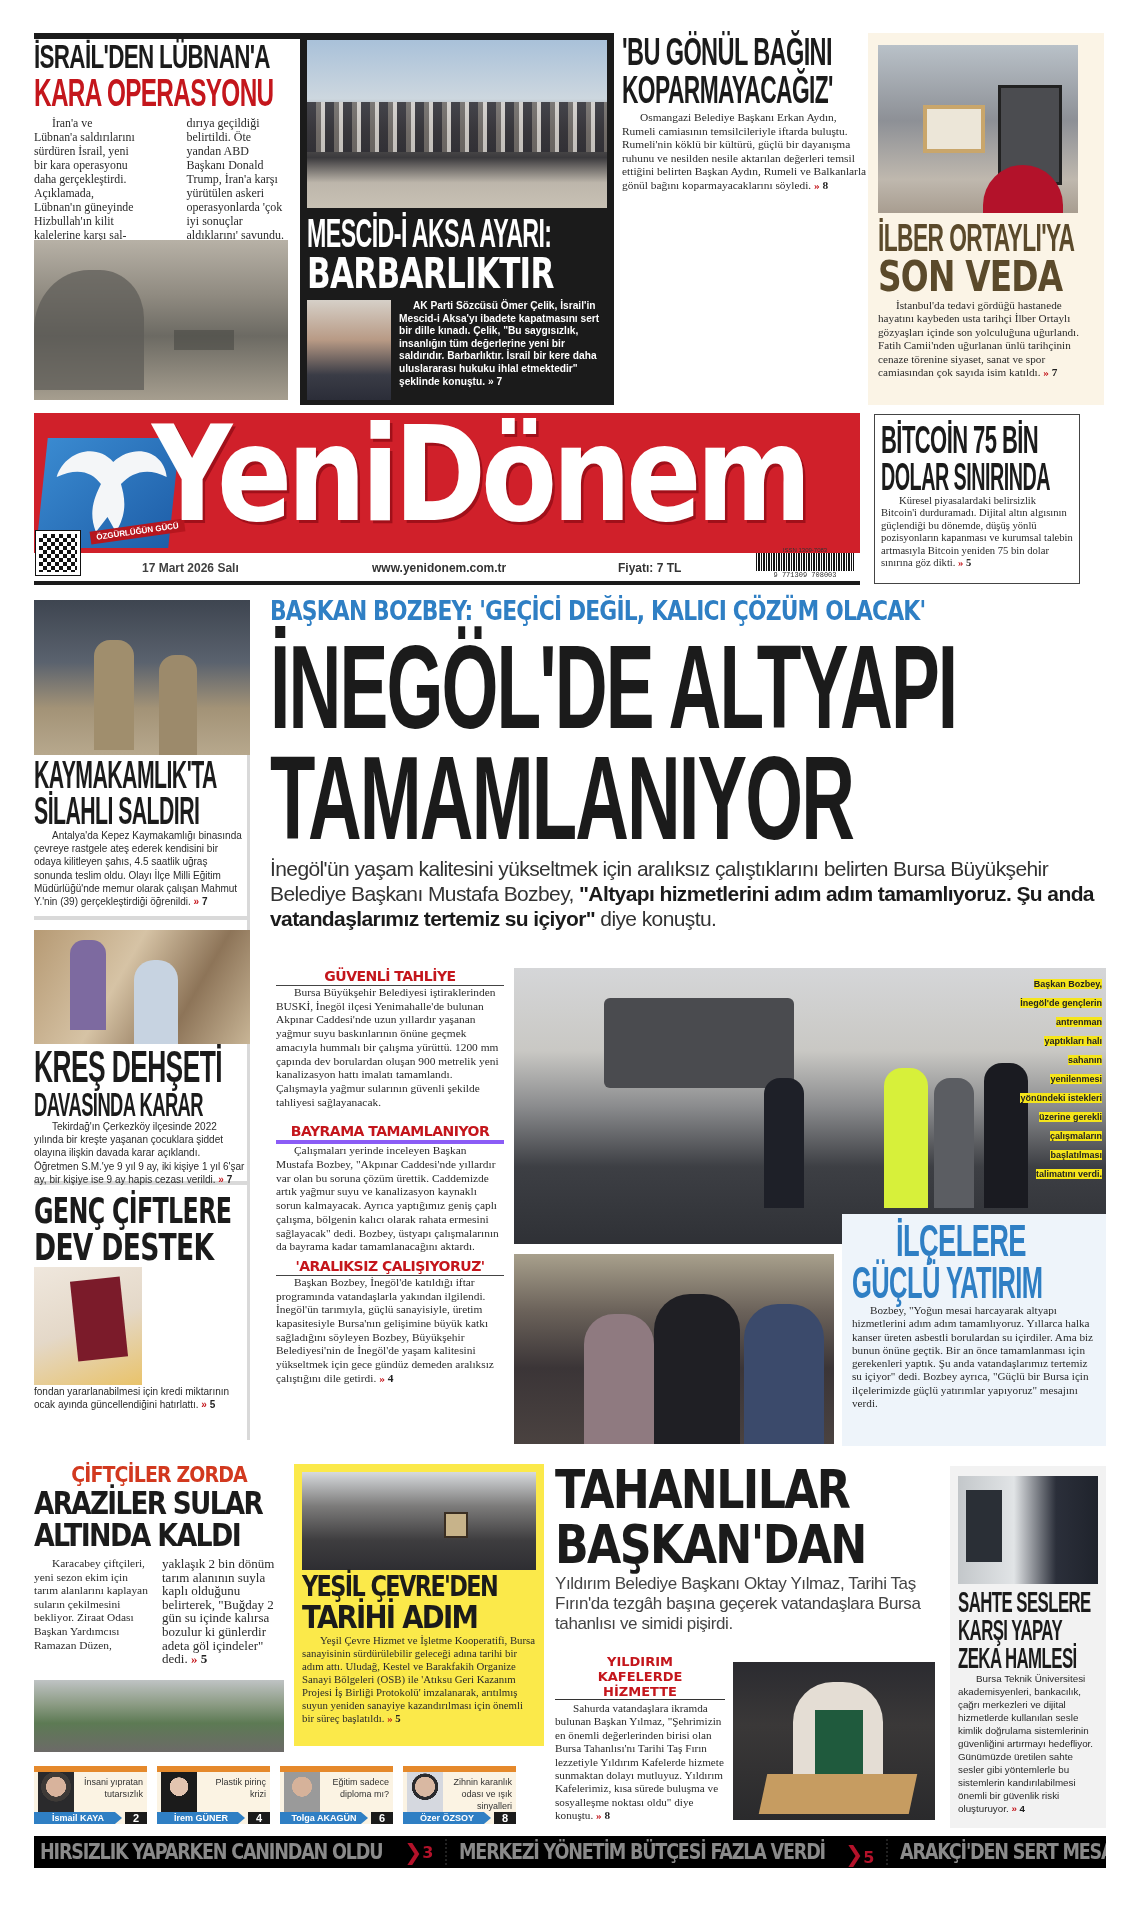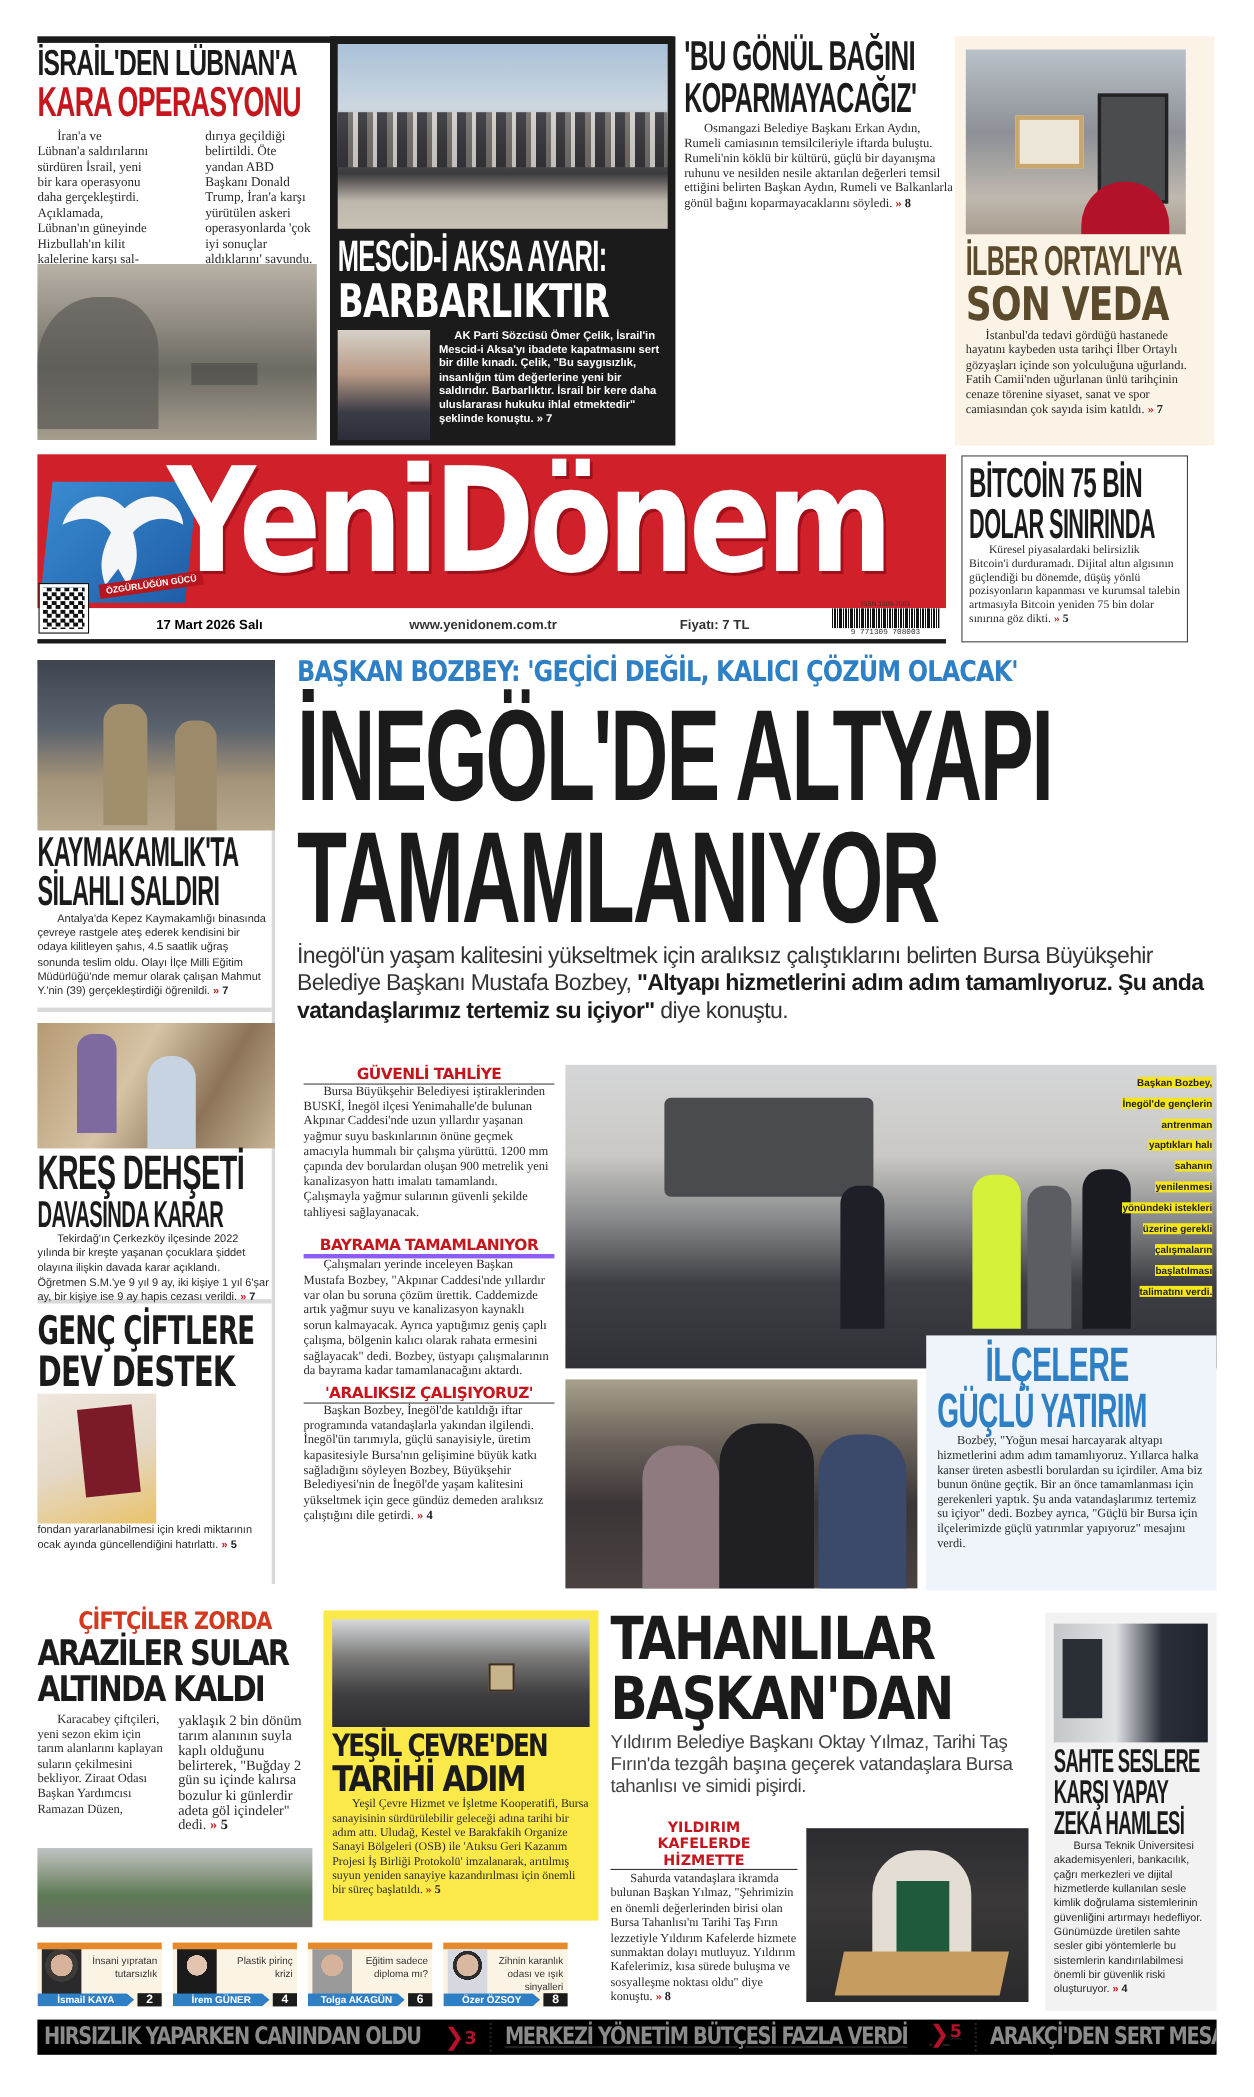--- a/index.html
+++ b/index.html
@@ -77,7 +77,7 @@
   <div style="position:absolute;left:118px;top:-14px;font-family:'DejaVu Sans',sans-serif;font-weight:bold;font-size:132px;line-height:150px;color:#fff;letter-spacing:-6px;white-space:nowrap;transform:scaleX(0.84);transform-origin:left top;text-shadow:3px 3px 0 #a0101a;">YeniDönem</div>
   <div style="position:absolute;left:0;top:140px;width:826px;height:32px;background:#fff;border-bottom:4px solid #1b1b1b;">
     <div style="position:absolute;left:2px;top:-22px;width:44px;height:44px;background:repeating-conic-gradient(#111 0 25%,#fff 0 50%) 0 0/8px 8px;border:3px solid #fff;outline:1px solid #111;"></div>
-    <span style="position:absolute;left:108px;top:8px;font:bold 12px 'Liberation Sans',sans-serif;color:#000000;">17 Mart 2026 Salı</span>
+    <span style="position:absolute;left:108px;top:8px;font:bold 12px 'Liberation Sans',sans-serif;color:#404040;">17 Mart 2026 Salı</span>
     <span style="position:absolute;left:338px;top:8px;font:bold 12px 'Liberation Sans',sans-serif;color:#333;">www.yenidonem.com.tr</span>
     <span style="position:absolute;left:584px;top:8px;font:bold 12px 'Liberation Sans',sans-serif;color:#333;">Fiyatı: 7 TL</span>
     <div style="position:absolute;left:722px;top:-6px;width:98px;height:34px;">

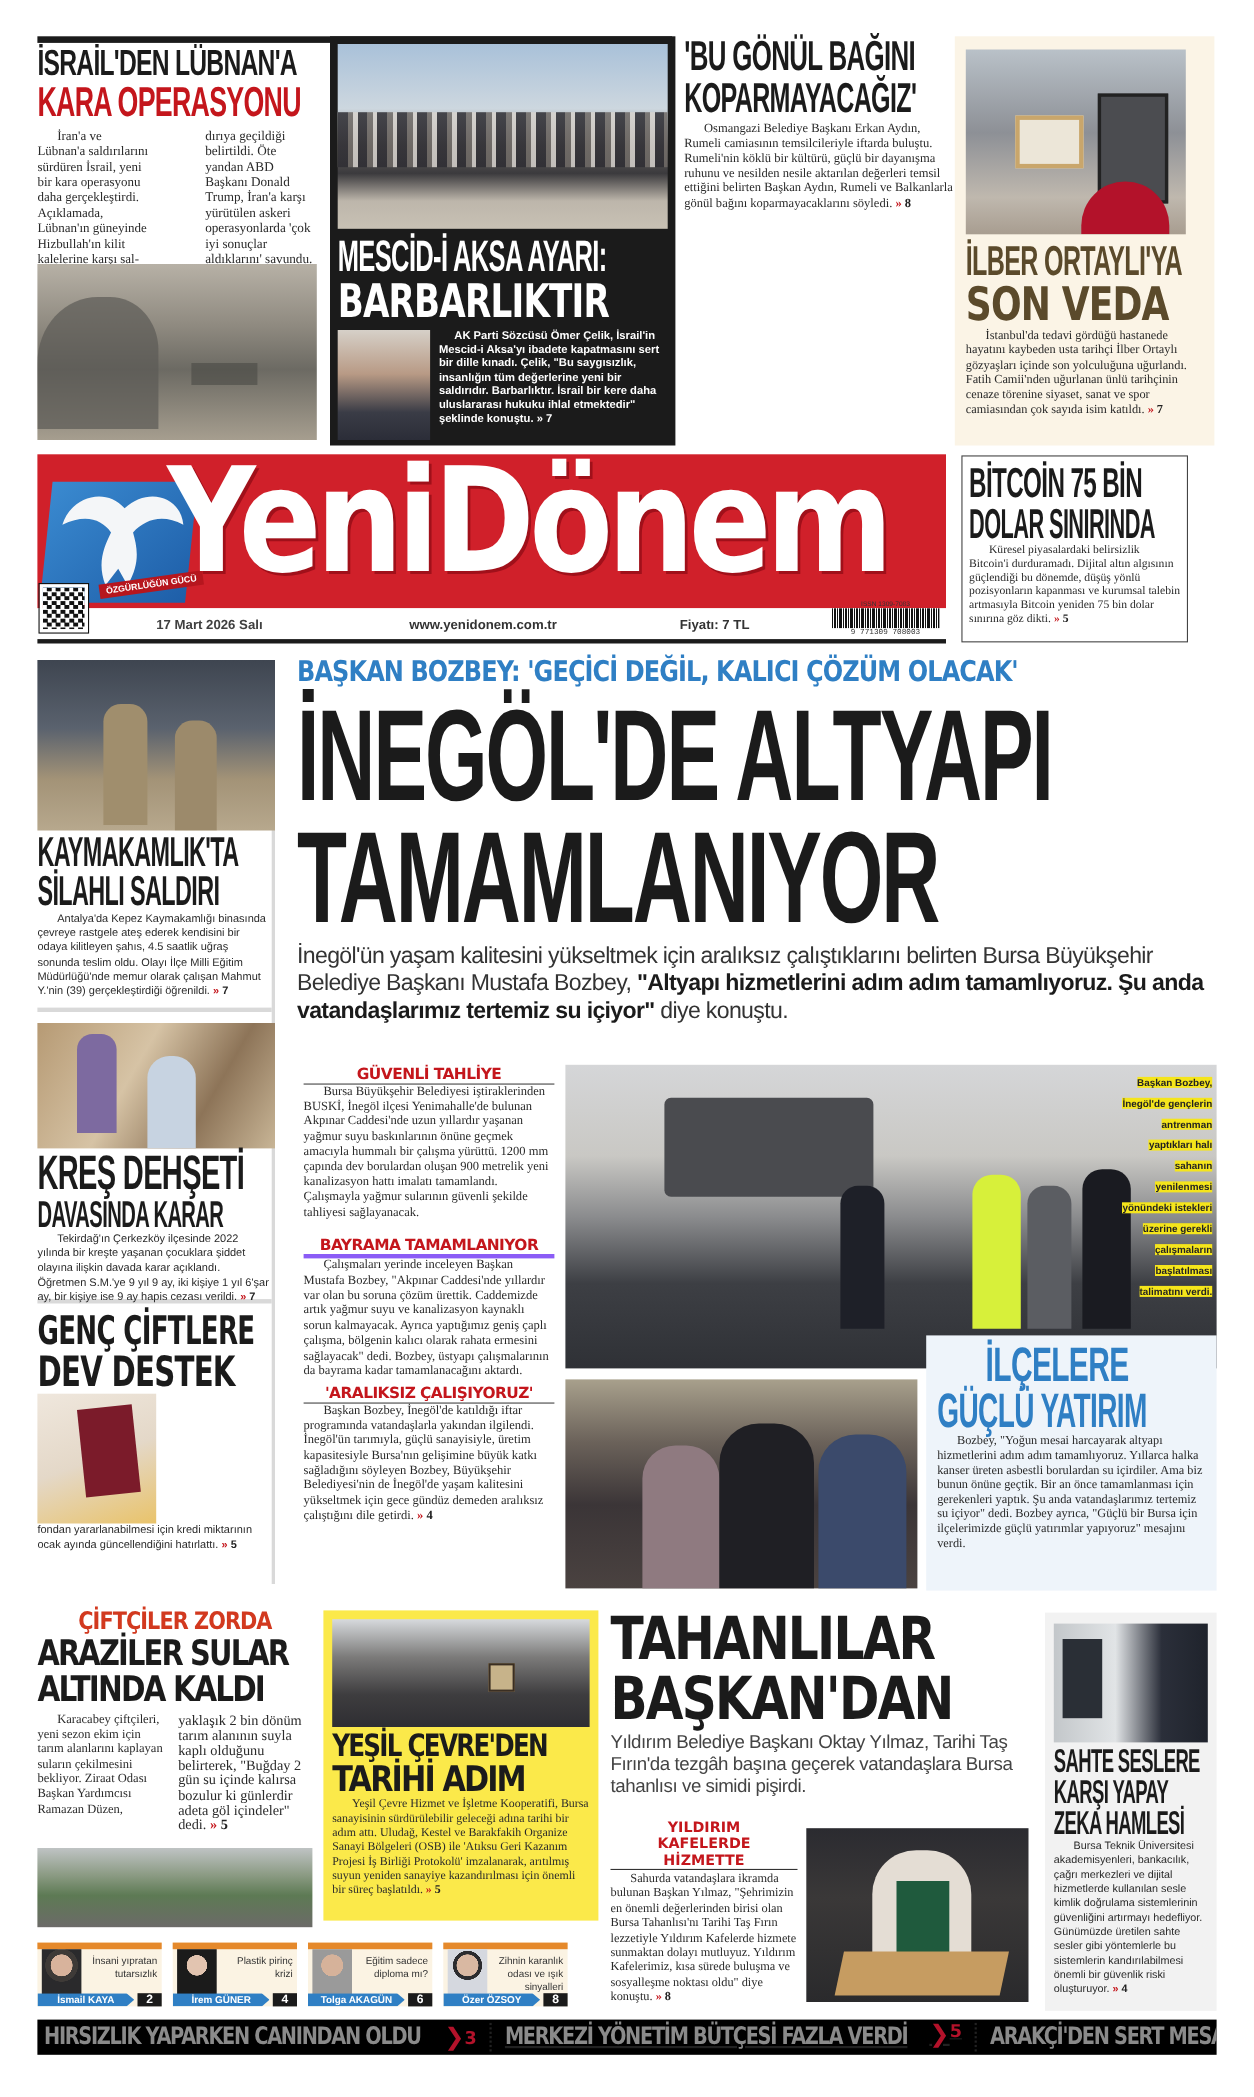--- a/index.html
+++ b/index.html
@@ -257,7 +257,7 @@
     <span style="font:bold 16px 'DejaVu Sans',sans-serif;color:#b3122a;">3</span>
   </div>
   <div style="width:0;height:26px;border-left:2px dotted #222;margin:0 6px;"></div>
-  <div style="display:flex;align-items:flex-start;white-space:nowrap;padding:0 6px;text-decoration:underline;">
+  <div style="display:flex;align-items:flex-end;white-space:nowrap;padding:0 6px;">
     <span style="font:bold 22px/30px 'DejaVu Sans',sans-serif;color:#8a8a8a;letter-spacing:-1.5px;display:inline-block;transform:scaleX(0.8);transform-origin:left center;margin-right:-72px;">MERKEZİ YÖNETİM BÜTÇESİ FAZLA VERDİ</span>
     <span style="font:bold 22px 'DejaVu Sans',sans-serif;color:#b3122a;">❯</span>
     <span style="font:bold 16px 'DejaVu Sans',sans-serif;color:#b3122a;">5</span>

